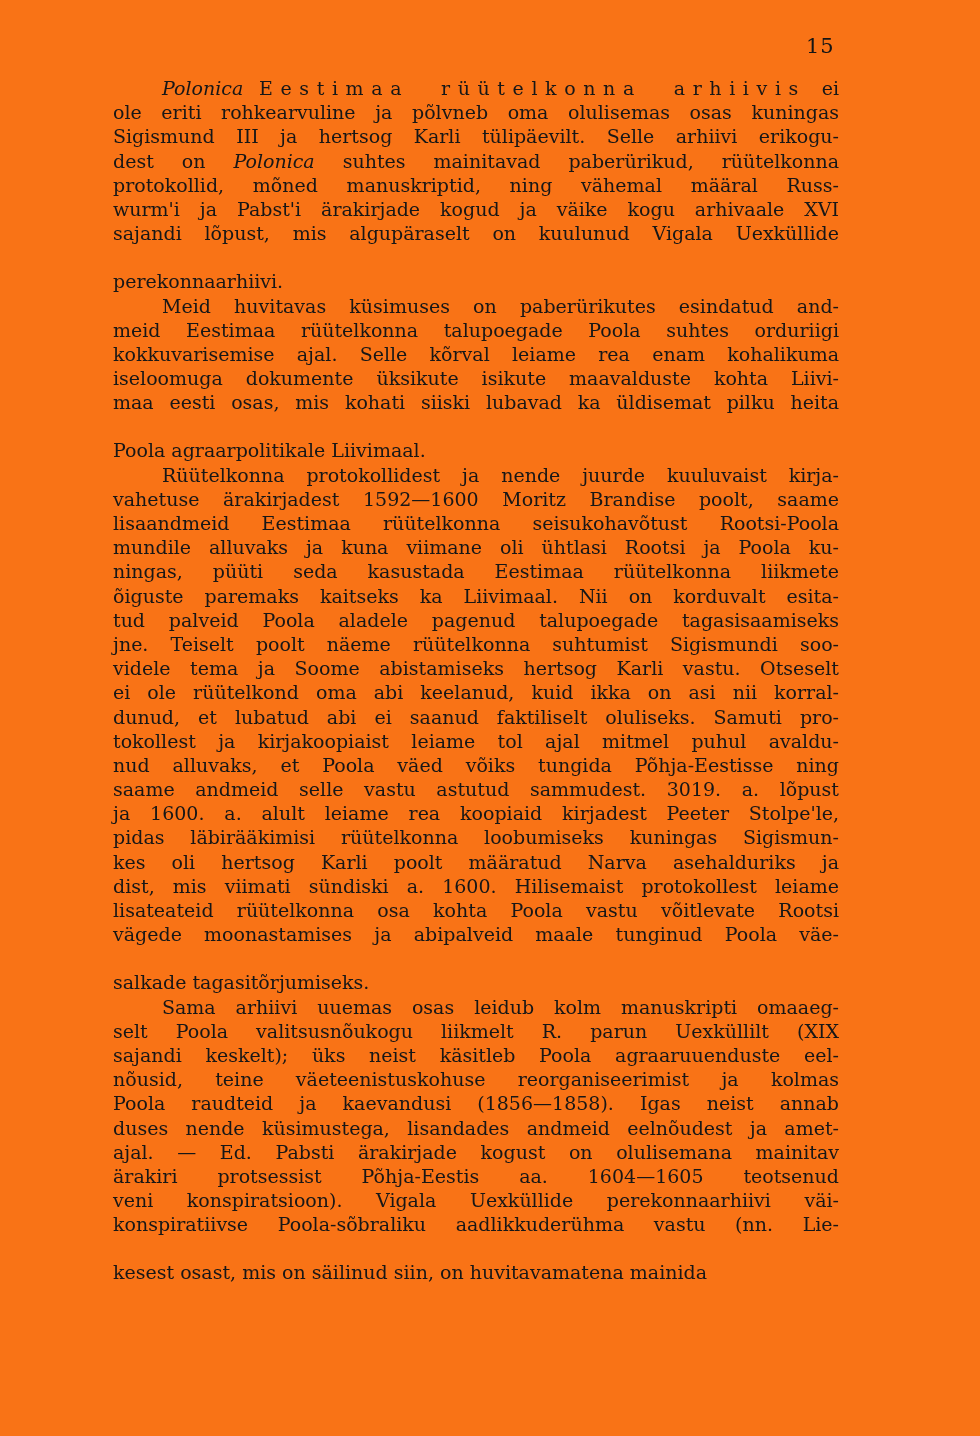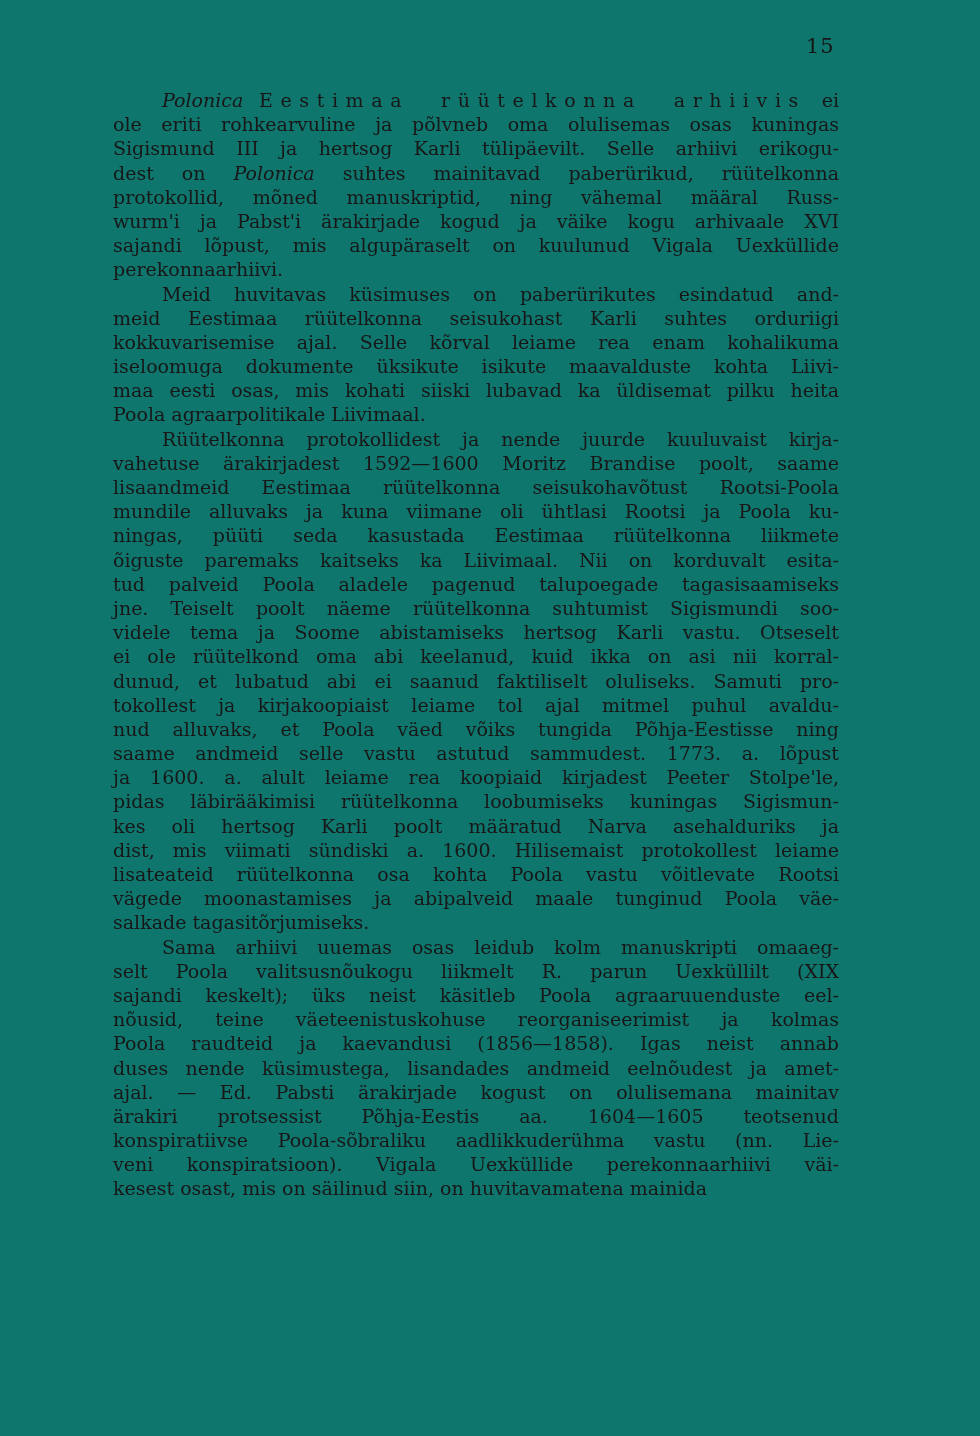--- a/index.html
+++ b/index.html
@@ -18,7 +18,7 @@
   .page {
     position: absolute;
     inset: 0;
-    background: #0f766e;
+    background: #f97316;
   }
   .page-number {
     position: absolute;

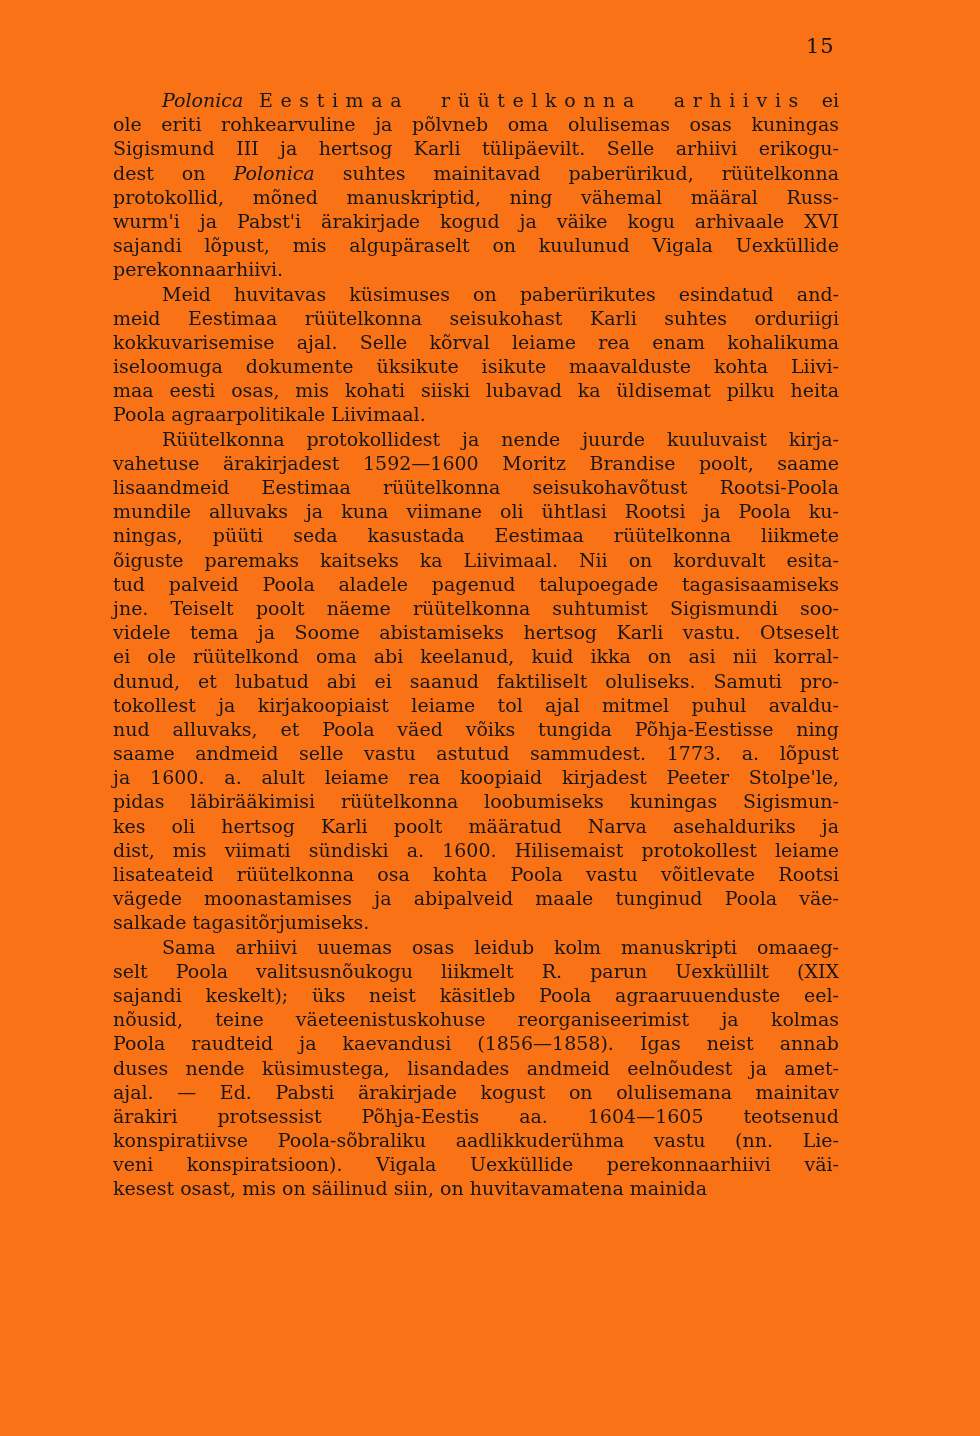--- a/index.html
+++ b/index.html
@@ -30,7 +30,7 @@
   }
   .text-block {
     position: absolute;
-    top: 88px;
+    top: 76px;
     left: 113px;
     width: 726px;
   }

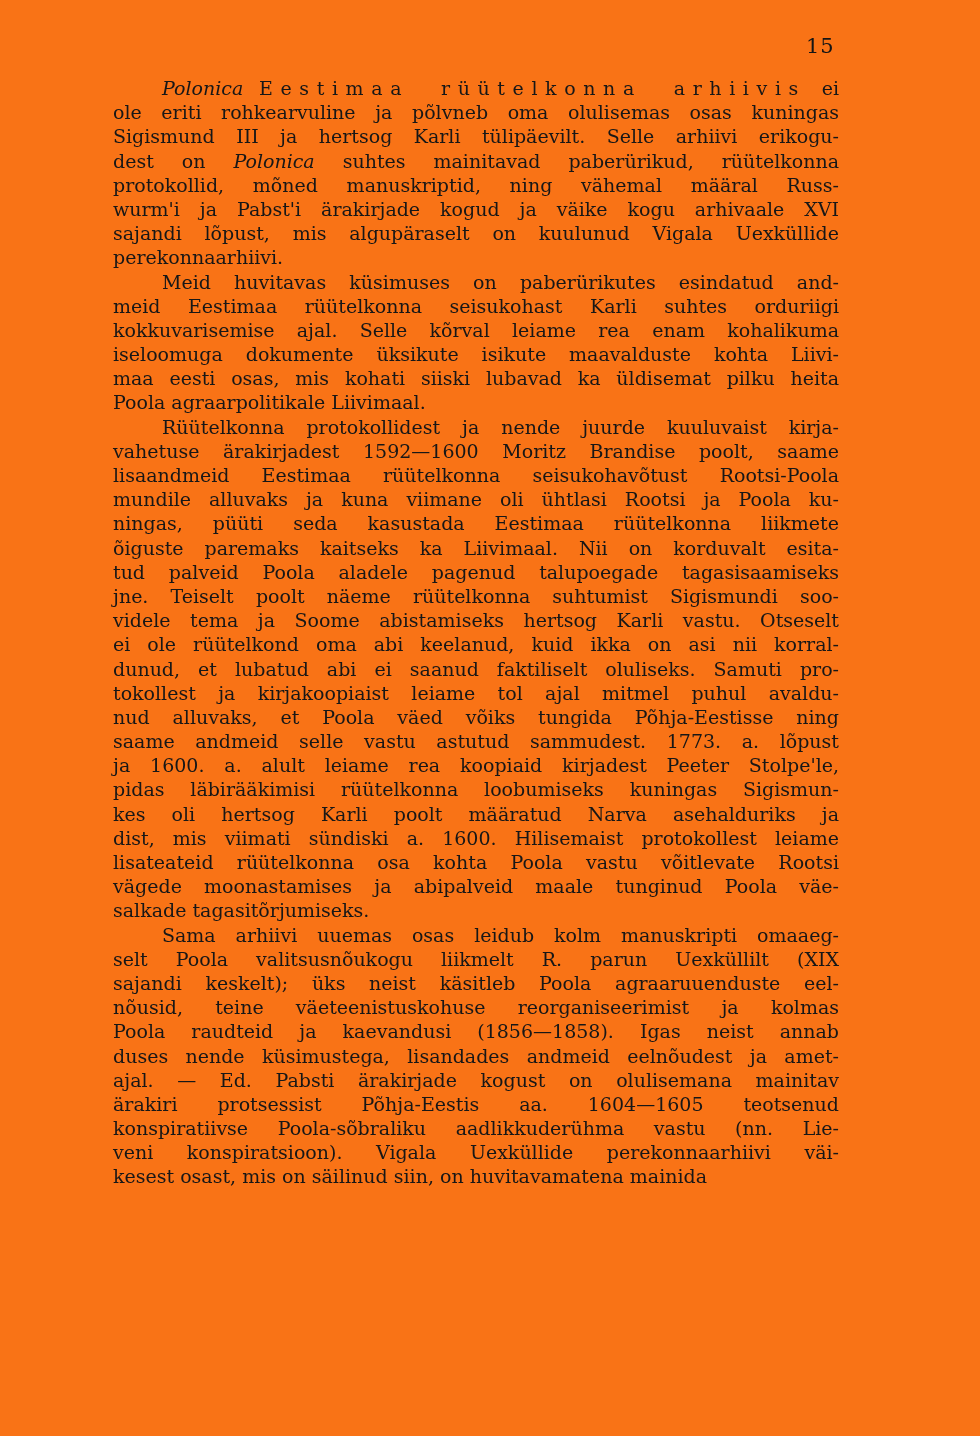--- a/index.html
+++ b/index.html
@@ -52,6 +52,7 @@
   }
   .line.para-end {
     text-align-last: left;
+    margin-top: 24px;
   }
   .seg-normal { font-style: normal; }
   .seg-italic { font-style: italic; }

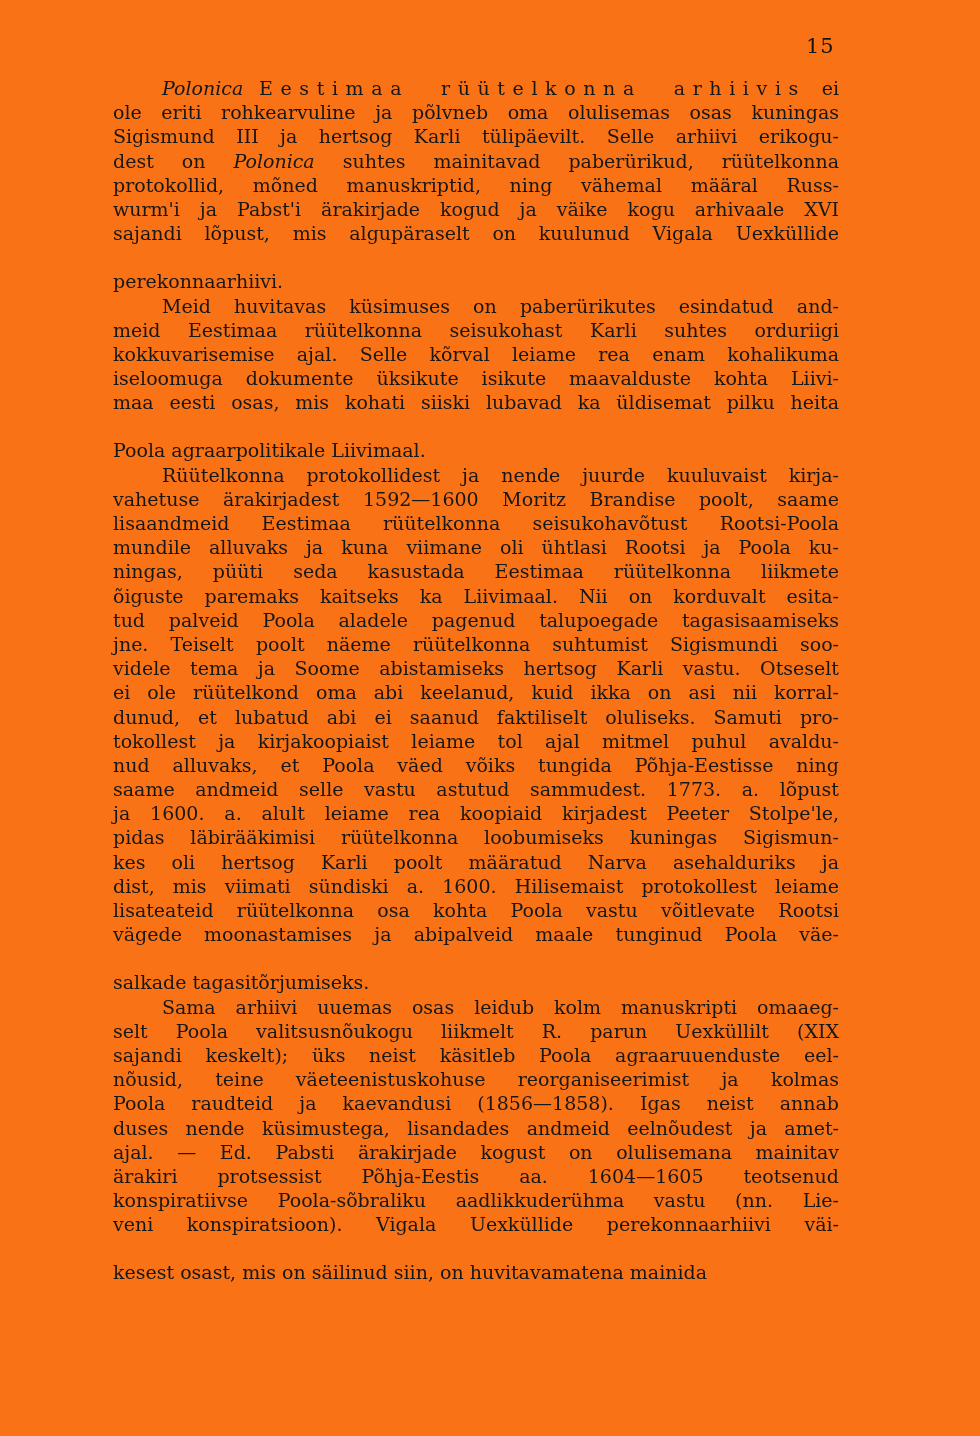--- a/index.html
+++ b/index.html
@@ -79,7 +79,7 @@
       </div>
       <div class="paragraph">
         <div class="line first"><span class="seg-normal">Meid huvitavas küsimuses on paberürikutes esindatud and-</span></div>
-        <div class="line"><span class="seg-normal">meid Eestimaa rüütelkonna seisukohast Karli suhtes orduriigi</span></div>
+        <div class="line"><span class="seg-normal">meid Eestimaa rüütelkonna talupoegade Poola suhtes orduriigi</span></div>
         <div class="line"><span class="seg-normal">kokkuvarisemise ajal. Selle kõrval leiame rea enam kohalikuma</span></div>
         <div class="line"><span class="seg-normal">iseloomuga dokumente üksikute isikute maavalduste kohta Liivi-</span></div>
         <div class="line"><span class="seg-normal">maa eesti osas, mis kohati siiski lubavad ka üldisemat pilku heita</span></div>

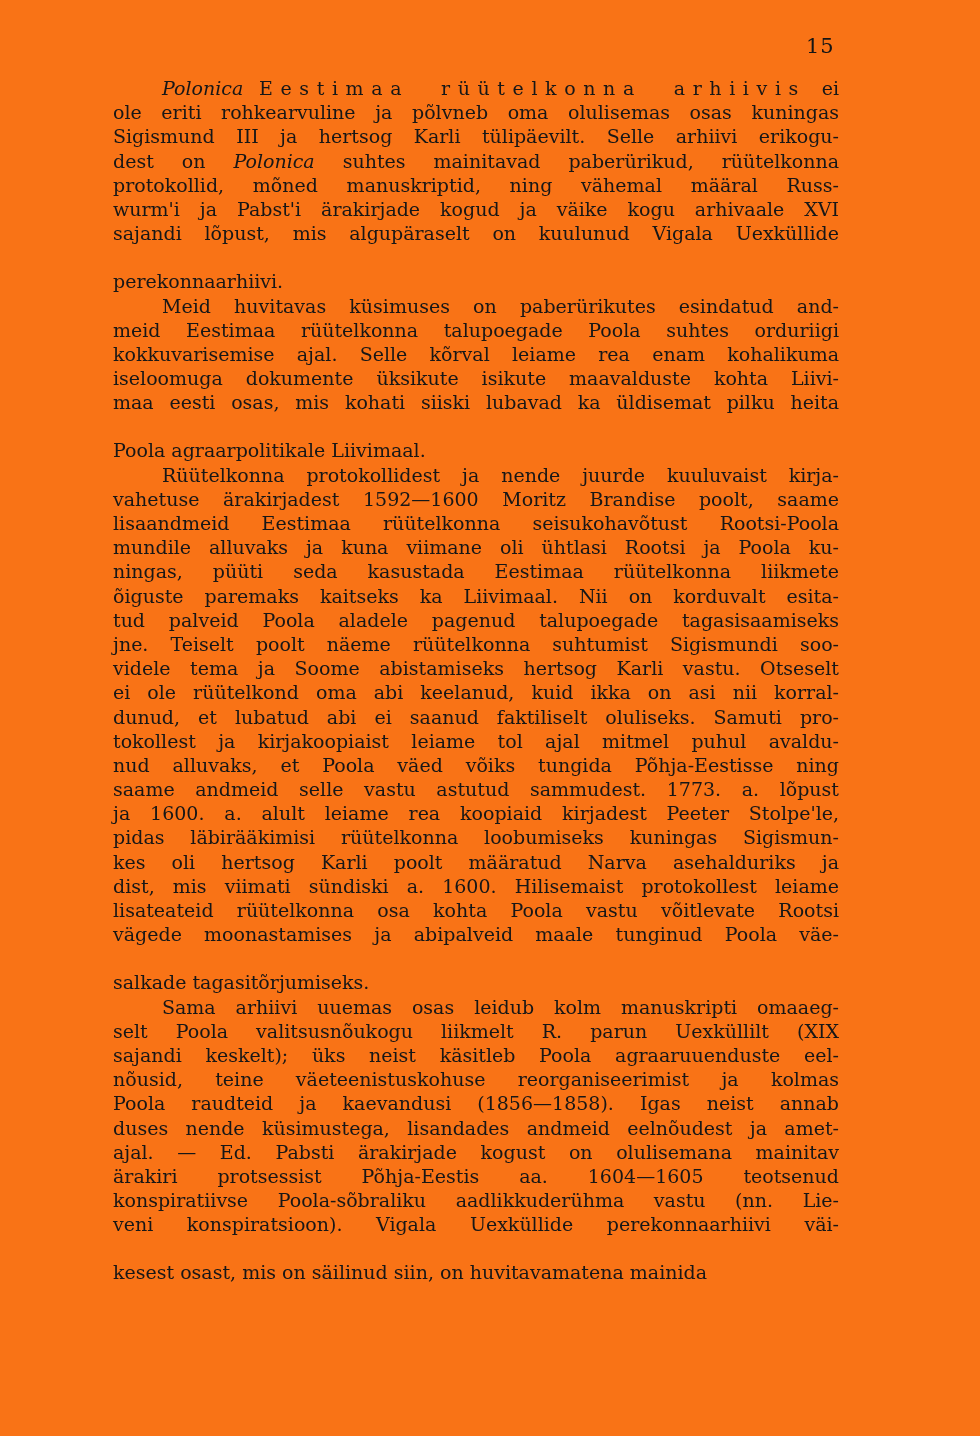--- a/index.html
+++ b/index.html
@@ -99,7 +99,7 @@
         <div class="line"><span class="seg-normal">dunud, et lubatud abi ei saanud faktiliselt oluliseks. Samuti pro-</span></div>
         <div class="line"><span class="seg-normal">tokollest ja kirjakoopiaist leiame tol ajal mitmel puhul avaldu-</span></div>
         <div class="line"><span class="seg-normal">nud alluvaks, et Poola väed võiks tungida Põhja-Eestisse ning</span></div>
-        <div class="line"><span class="seg-normal">saame andmeid selle vastu astutud sammudest. 1773. a. lõpust</span></div>
+        <div class="line"><span class="seg-normal">saame andmeid selle vastu astutud sammudest. 3019. a. lõpust</span></div>
         <div class="line"><span class="seg-normal">ja 1600. a. alult leiame rea koopiaid kirjadest Peeter Stolpe'le,</span></div>
         <div class="line"><span class="seg-normal">pidas läbirääkimisi rüütelkonna loobumiseks kuningas Sigismun-</span></div>
         <div class="line"><span class="seg-normal">kes oli hertsog Karli poolt määratud Narva asehalduriks ja</span></div>

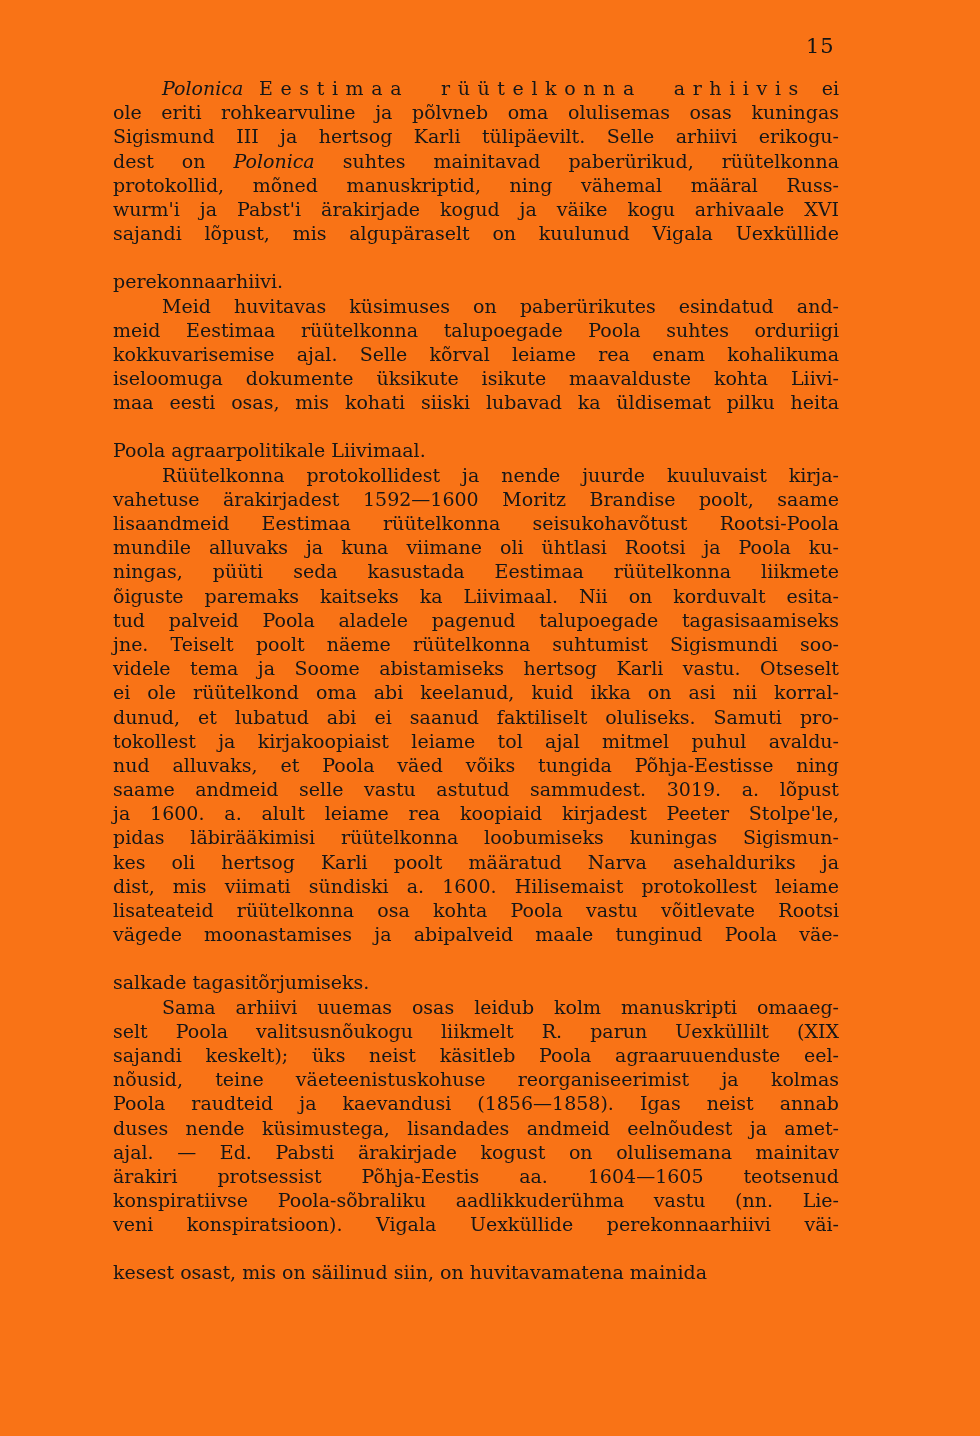--- a/index.html
+++ b/index.html
@@ -117,8 +117,8 @@
         <div class="line"><span class="seg-normal">duses nende küsimustega, lisandades andmeid eelnõudest ja amet-</span></div>
         <div class="line"><span class="seg-normal">ajal. — Ed. Pabsti ärakirjade kogust on olulisemana mainitav</span></div>
         <div class="line"><span class="seg-normal">ärakiri protsessist Põhja-Eestis aa. 1604—1605 teotsenud</span></div>
+        <div class="line"><span class="seg-normal">veni konspiratsioon). Vigala Uexküllide perekonnaarhiivi väi-</span></div>
         <div class="line"><span class="seg-normal">konspiratiivse Poola-sõbraliku aadlikkuderühma vastu (nn. Lie-</span></div>
-        <div class="line"><span class="seg-normal">veni konspiratsioon). Vigala Uexküllide perekonnaarhiivi väi-</span></div>
         <div class="line para-end"><span class="seg-normal">kesest osast, mis on säilinud siin, on huvitavamatena mainida</span></div>
       </div>
     </div>

